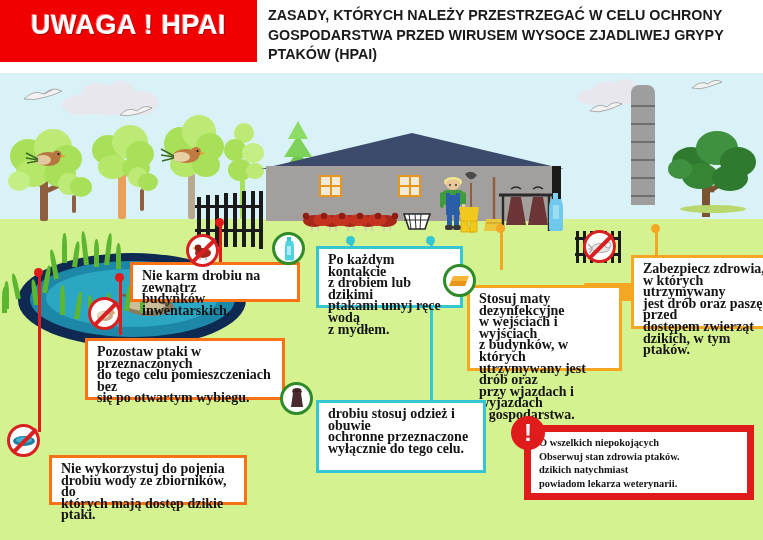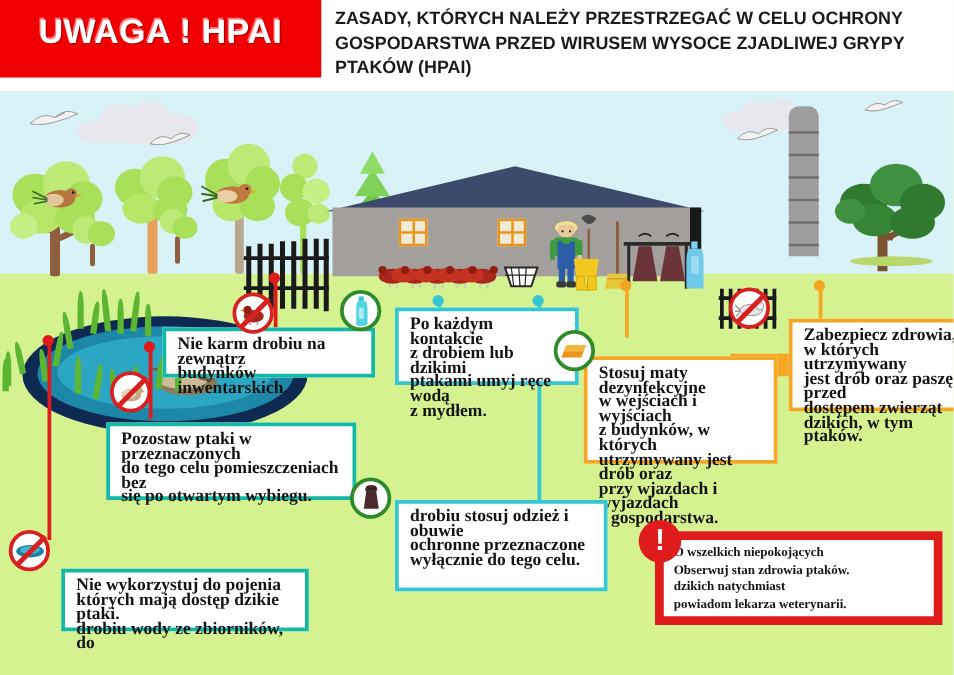--- a/index.html
+++ b/index.html
@@ -86,7 +86,7 @@
     font-family:"Liberation Serif",serif;font-weight:bold;color:#141414;}
   .tbox .inner{padding:5px 7px 5px 9px;}
   .tbox p{margin:0;}
-  .red-b{border:3px solid #14b8a6;}
+  .red-b{border:3px solid #f97316;}
   .cyan-b{border:3px solid #35c6d4;}
   .orange-b{border:3px solid #f5a623;}
   .bigred-b{border:7px solid #e01b1b;}

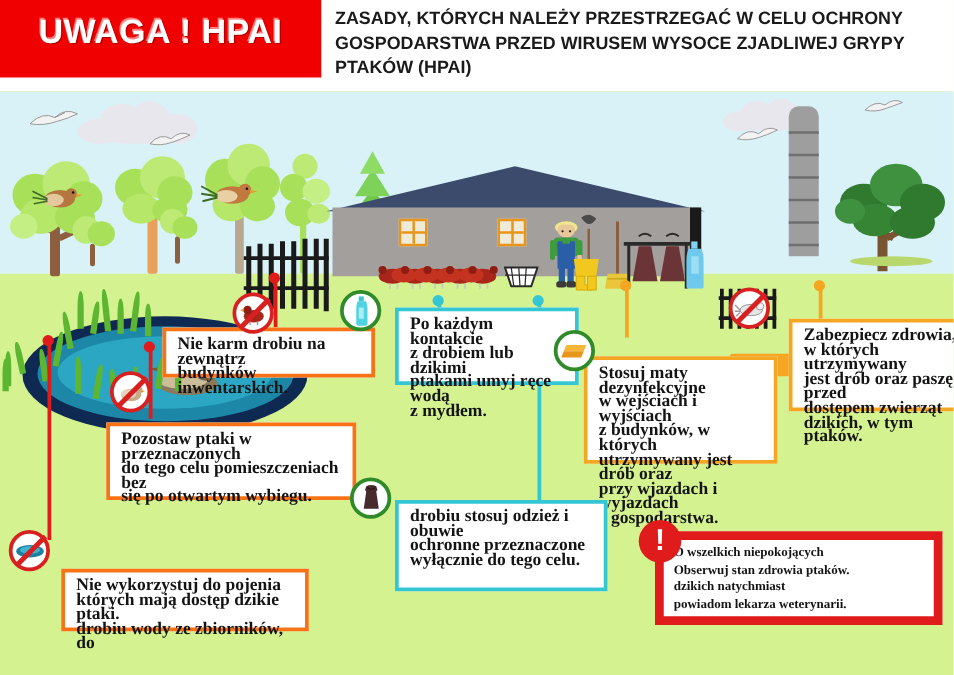--- a/index.html
+++ b/index.html
@@ -535,8 +535,8 @@
   <div class="tbox red-b t11" style="left:22px;top:455px;width:198px;height:50px;">
     <div class="inner">
       <p>Nie wykorzystuj do pojenia</p>
+      <p>drobiu wody ze zbiorników, do</p>
       <p>których mają dostęp dzikie ptaki.</p>
-      <p>drobiu wody ze zbiorników, do</p>
     </div>
   </div>
 

